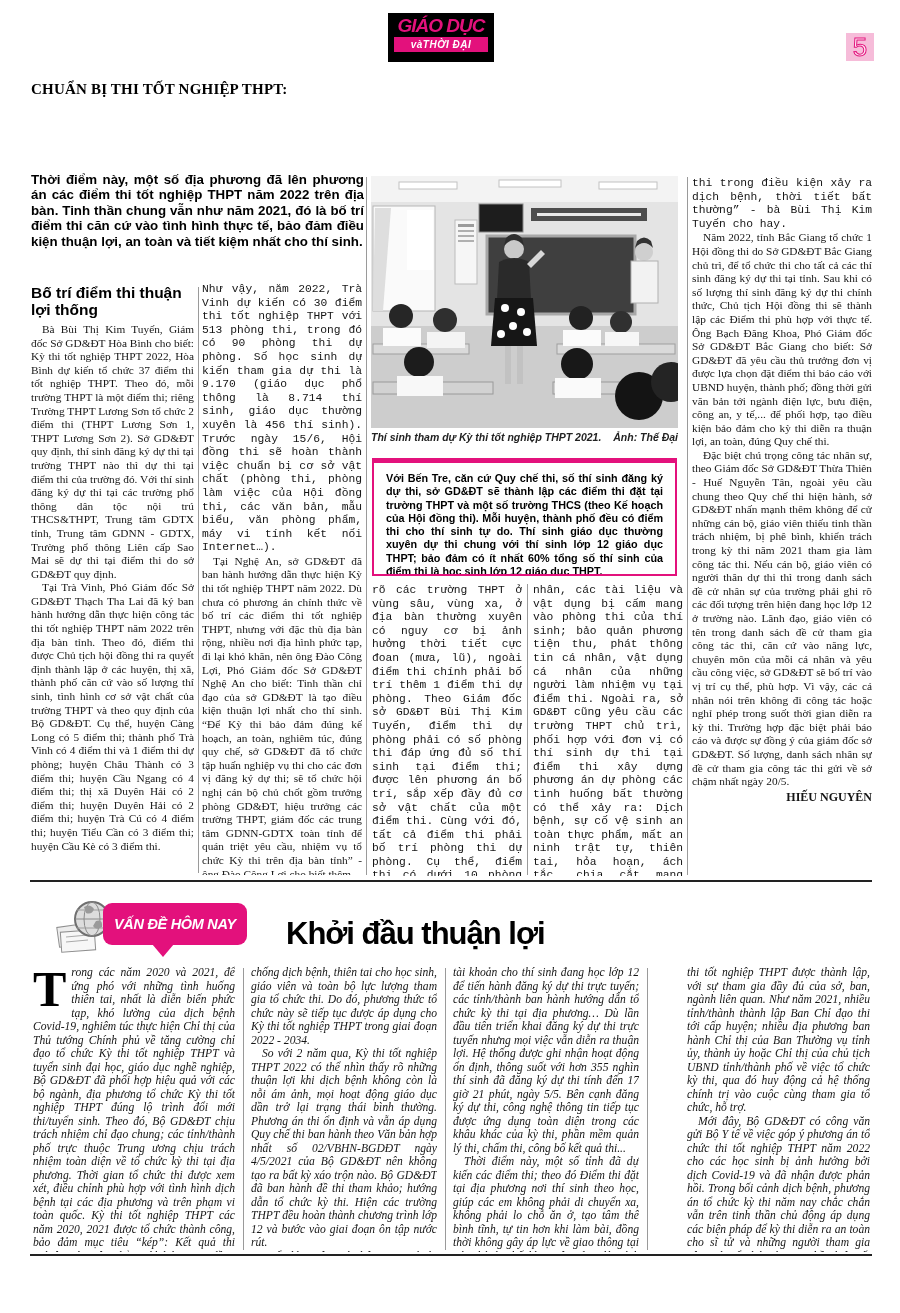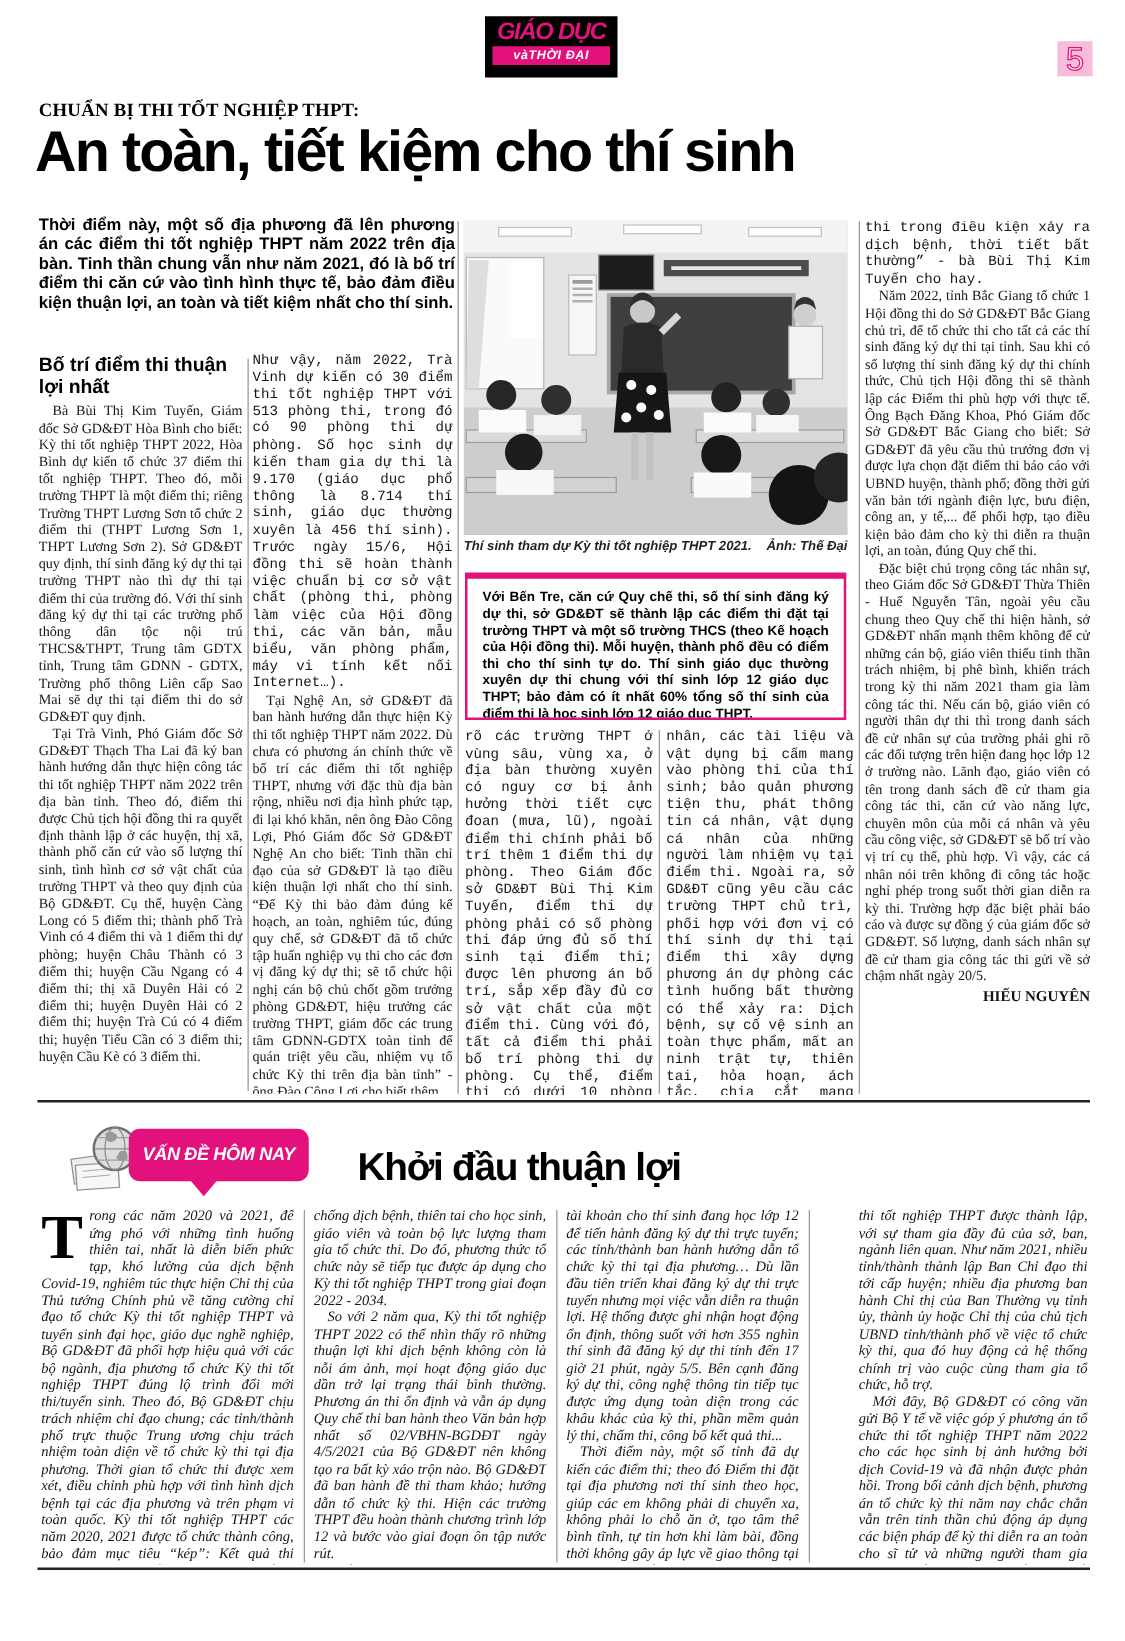--- a/index.html
+++ b/index.html
@@ -69,7 +69,6 @@
   </div>
 
   <div class="kicker">CHUẨN BỊ THI TỐT NGHIỆP THPT:</div>
-  <h1 class="headline" style="margin:0;">An toàn, tiết kiệm cho thí sinh</h1>
   <div class="lede">Thời điểm này, một số địa phương đã lên phương án các điểm thi tốt nghiệp THPT năm 2022 trên địa bàn. Tinh thần chung vẫn như năm 2021, đó là bố trí điểm thi căn cứ vào tình hình thực tế, bảo đảm điều kiện thuận lợi, an toàn và tiết kiệm nhất cho thí sinh.</div>
 
   <div class="acol" style="left:31px;top:283px;width:163px;height:592px;">

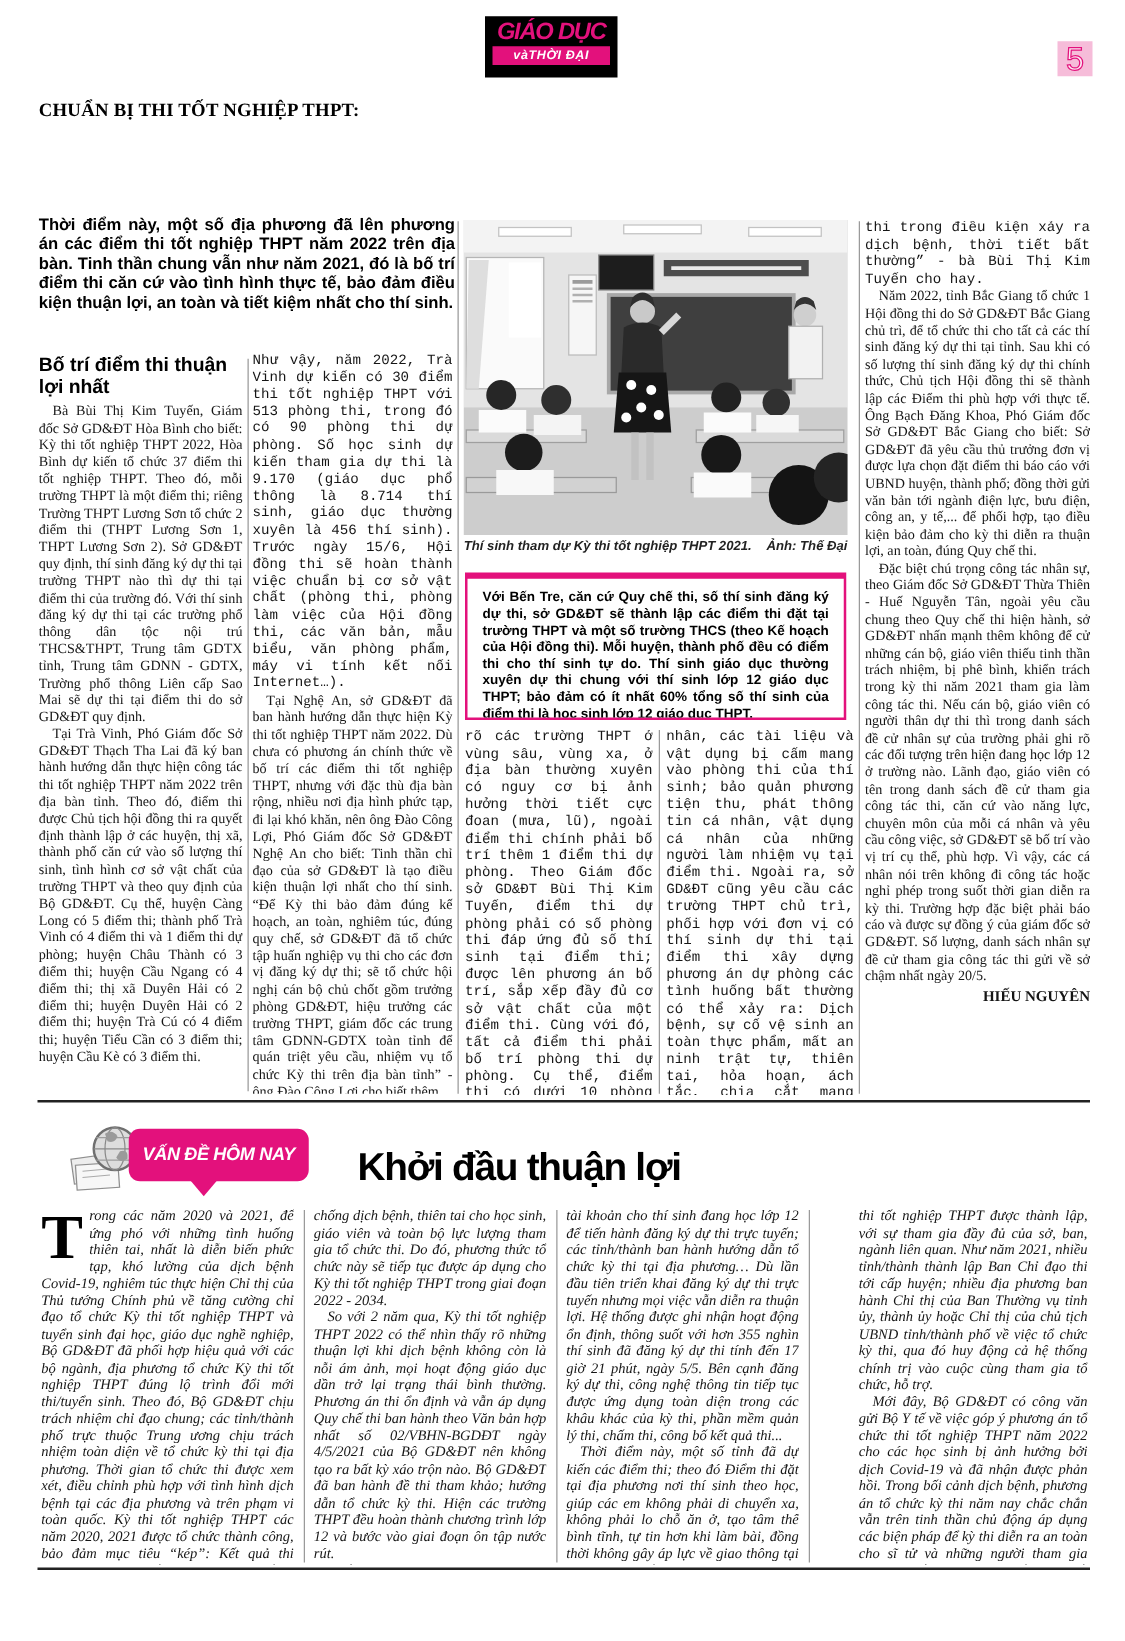--- a/index.html
+++ b/index.html
@@ -72,7 +72,7 @@
   <div class="lede">Thời điểm này, một số địa phương đã lên phương án các điểm thi tốt nghiệp THPT năm 2022 trên địa bàn. Tinh thần chung vẫn như năm 2021, đó là bố trí điểm thi căn cứ vào tình hình thực tế, bảo đảm điều kiện thuận lợi, an toàn và tiết kiệm nhất cho thí sinh.</div>
 
   <div class="acol" style="left:31px;top:283px;width:163px;height:592px;">
-    <div class="subhead">Bố trí điểm thi thuận lợi nhất</div>
+    <div class="subhead">Bố trí điểm thi thuận lợi thống</div>
     <p>Bà Bùi Thị Kim Tuyến, Giám đốc Sở GD&amp;ĐT Hòa Bình cho biết: Kỳ thi tốt nghiệp THPT 2022, Hòa Bình dự kiến tổ chức 37 điểm thi tốt nghiệp THPT. Theo đó, mỗi trường THPT là một điểm thi; riêng Trường THPT Lương Sơn tổ chức 2 điểm thi (THPT Lương Sơn 1, THPT Lương Sơn 2). Sở GD&amp;ĐT quy định, thí sinh đăng ký dự thi tại trường THPT nào thì dự thi tại điểm thi của trường đó. Với thí sinh đăng ký dự thi tại các trường phổ thông dân tộc nội trú THCS&amp;THPT, Trung tâm GDTX tỉnh, Trung tâm GDNN - GDTX, Trường phổ thông Liên cấp Sao Mai sẽ dự thi tại điểm thi do sở GD&amp;ĐT quy định.</p>
     <p>Tại Trà Vinh, Phó Giám đốc Sở GD&amp;ĐT Thạch Tha Lai đã ký ban hành hướng dẫn thực hiện công tác thi tốt nghiệp THPT năm 2022 trên địa bàn tỉnh. Theo đó, điểm thi được Chủ tịch hội đồng thi ra quyết định thành lập ở các huyện, thị xã, thành phố căn cứ vào số lượng thí sinh, tình hình cơ sở vật chất của trường THPT và theo quy định của Bộ GD&amp;ĐT. Cụ thể, huyện Càng Long có 5 điểm thi; thành phố Trà Vinh có 4 điểm thi và 1 điểm thi dự phòng; huyện Châu Thành có 3 điểm thi; huyện Cầu Ngang có 4 điểm thi; thị xã Duyên Hải có 2 điểm thi; huyện Duyên Hải có 2 điểm thi; huyện Trà Cú có 4 điểm thi; huyện Tiểu Cần có 3 điểm thi; huyện Cầu Kè có 3 điểm thi.</p>
   </div>

